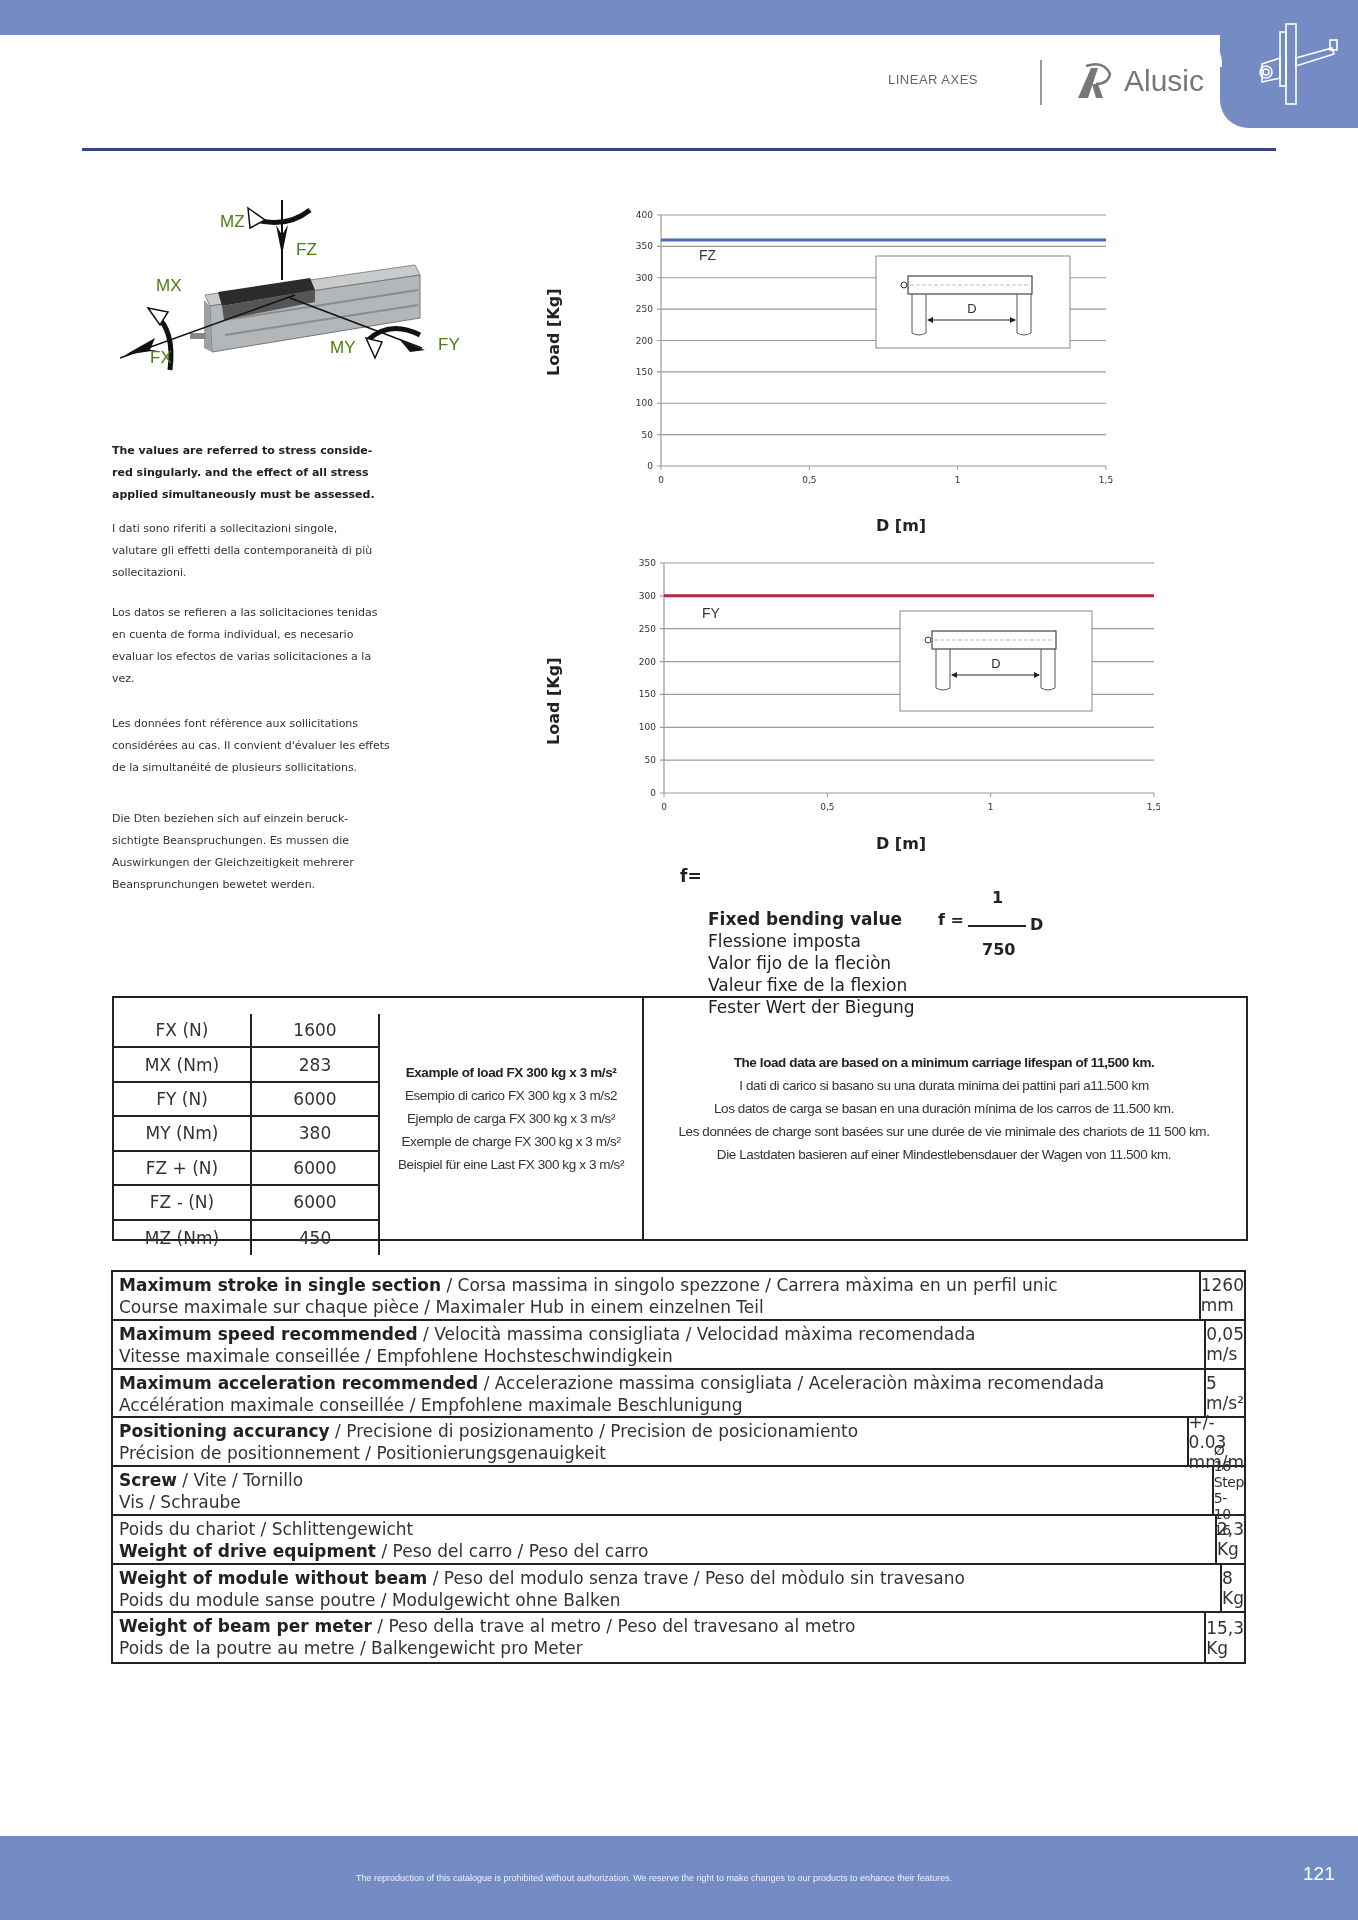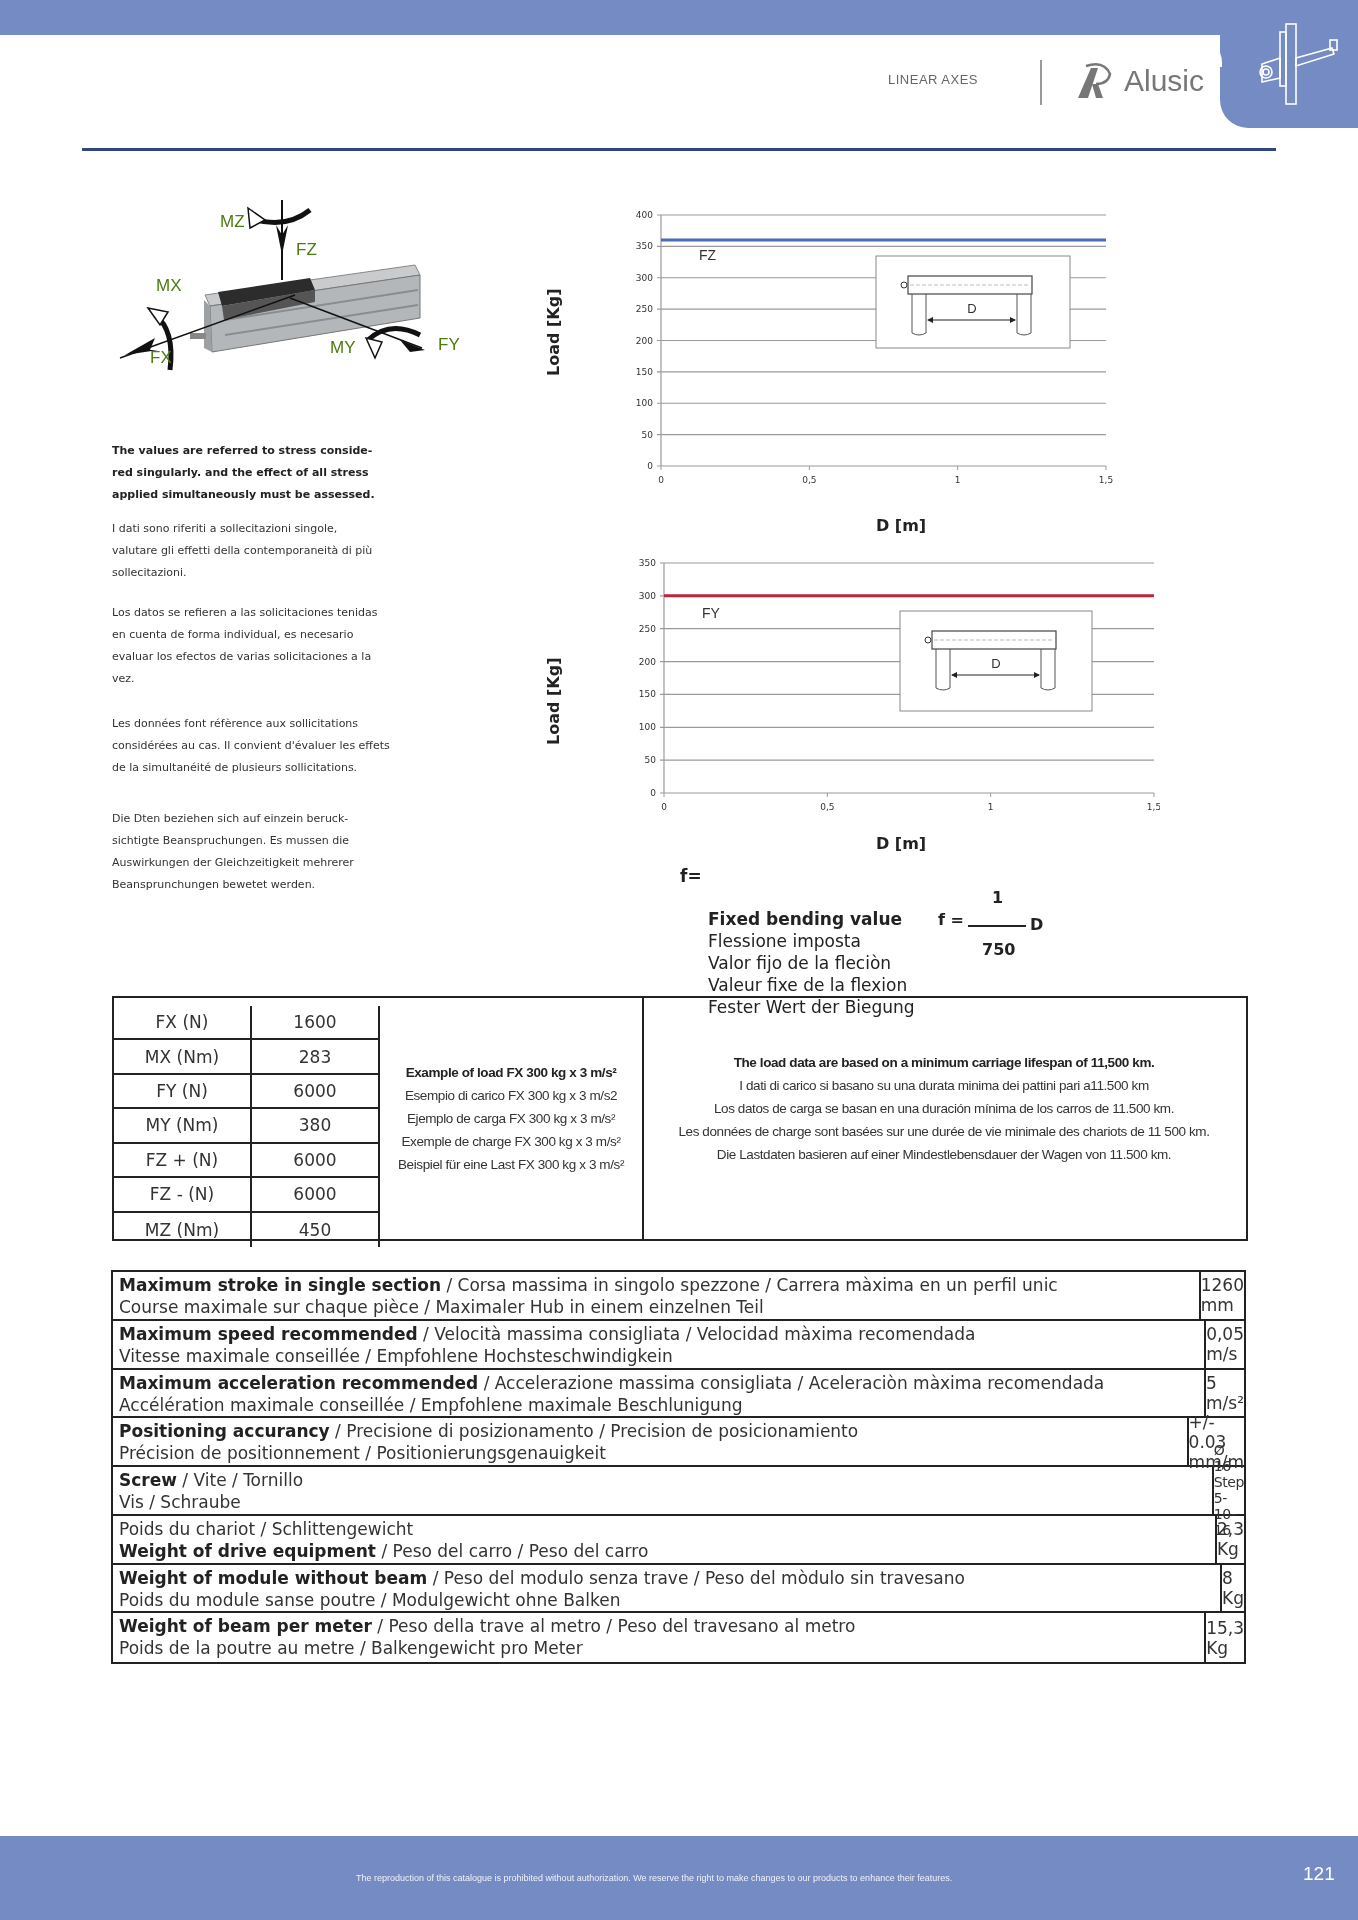--- a/index.html
+++ b/index.html
@@ -42,7 +42,7 @@
 
   
   .load-table { left:112px; top:996px; width:1136px; height:245px; border:2px solid #222; box-sizing:border-box; }
-  .lt-grid { position:absolute; left:0; top:8px; width:266px; height:186px; }
+  .lt-grid { position:absolute; left:0; top:16px; width:266px; height:186px; }
   .lt-row { display:flex; height:34.43px; border-bottom:2px solid #222; box-sizing:border-box; }
   .lt-row:last-child { border-bottom:none; }
   .lt-cell { display:flex; align-items:center; justify-content:center; font-size:17px; color:#333; box-sizing:border-box; }

